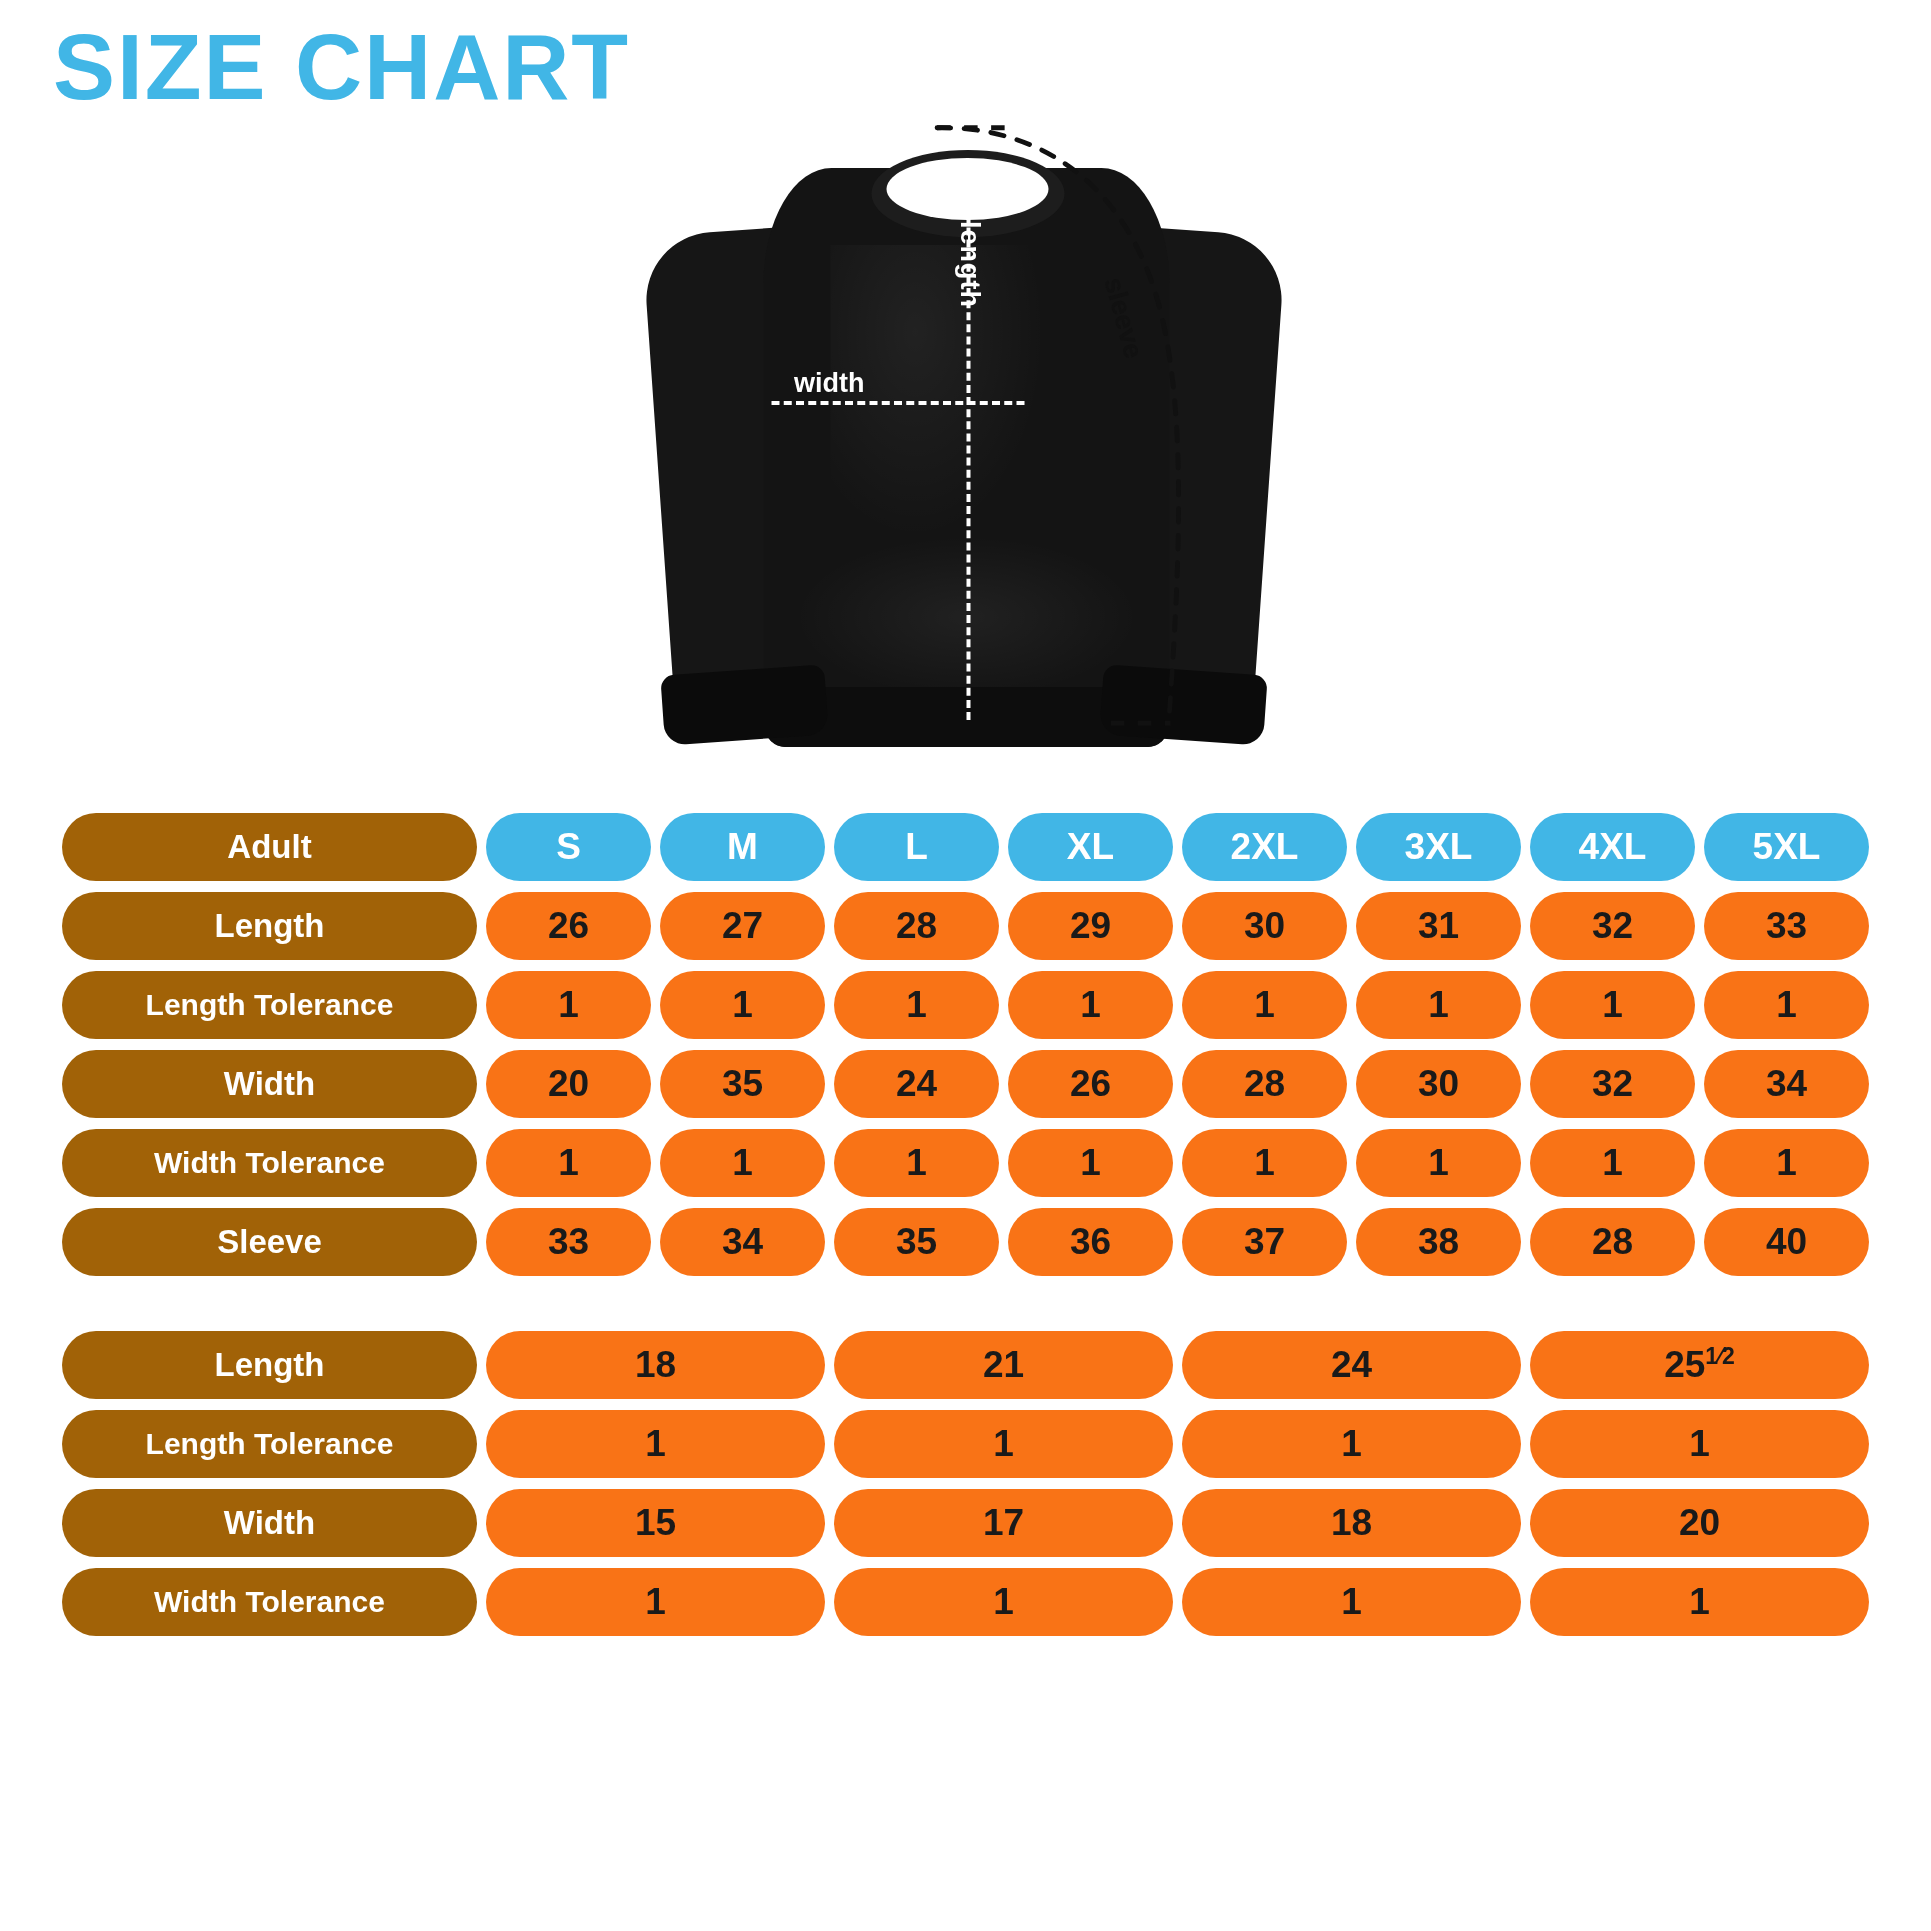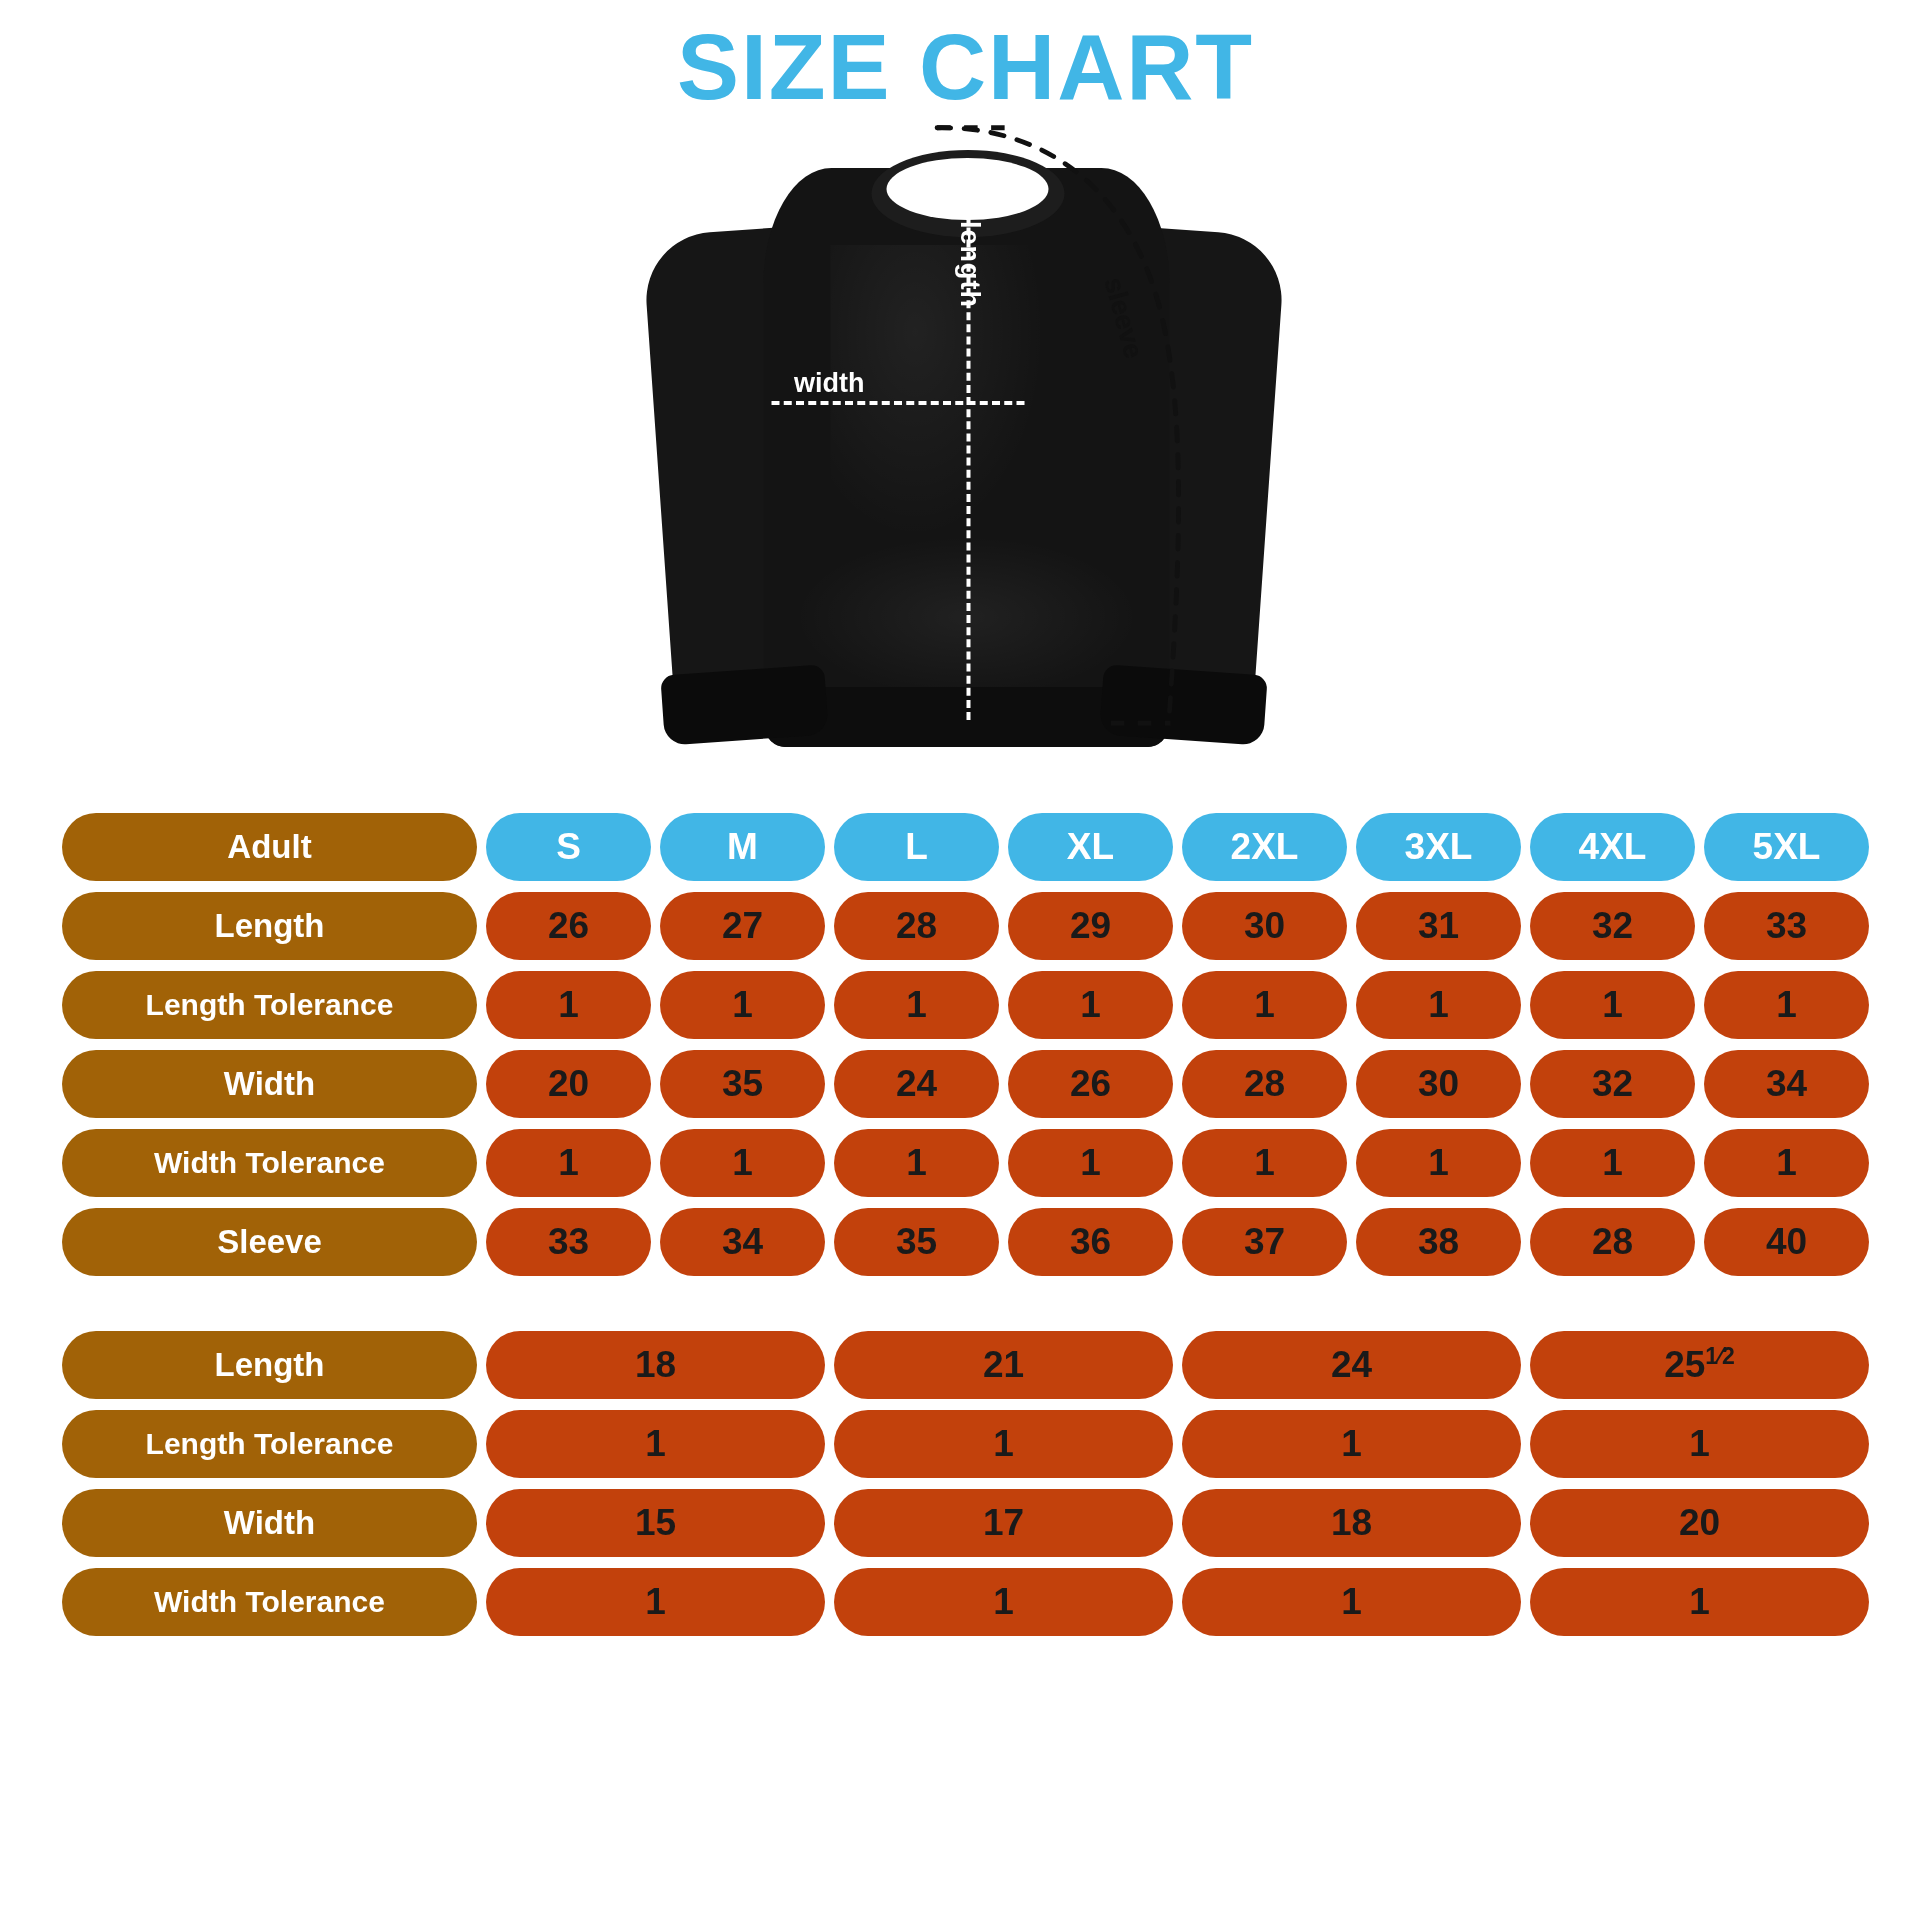--- a/index.html
+++ b/index.html
@@ -23,7 +23,6 @@
 
   
   .title {
-    text-align: center;
     color: #41b6e6;
     font-size: 93px;
     font-weight: bold;

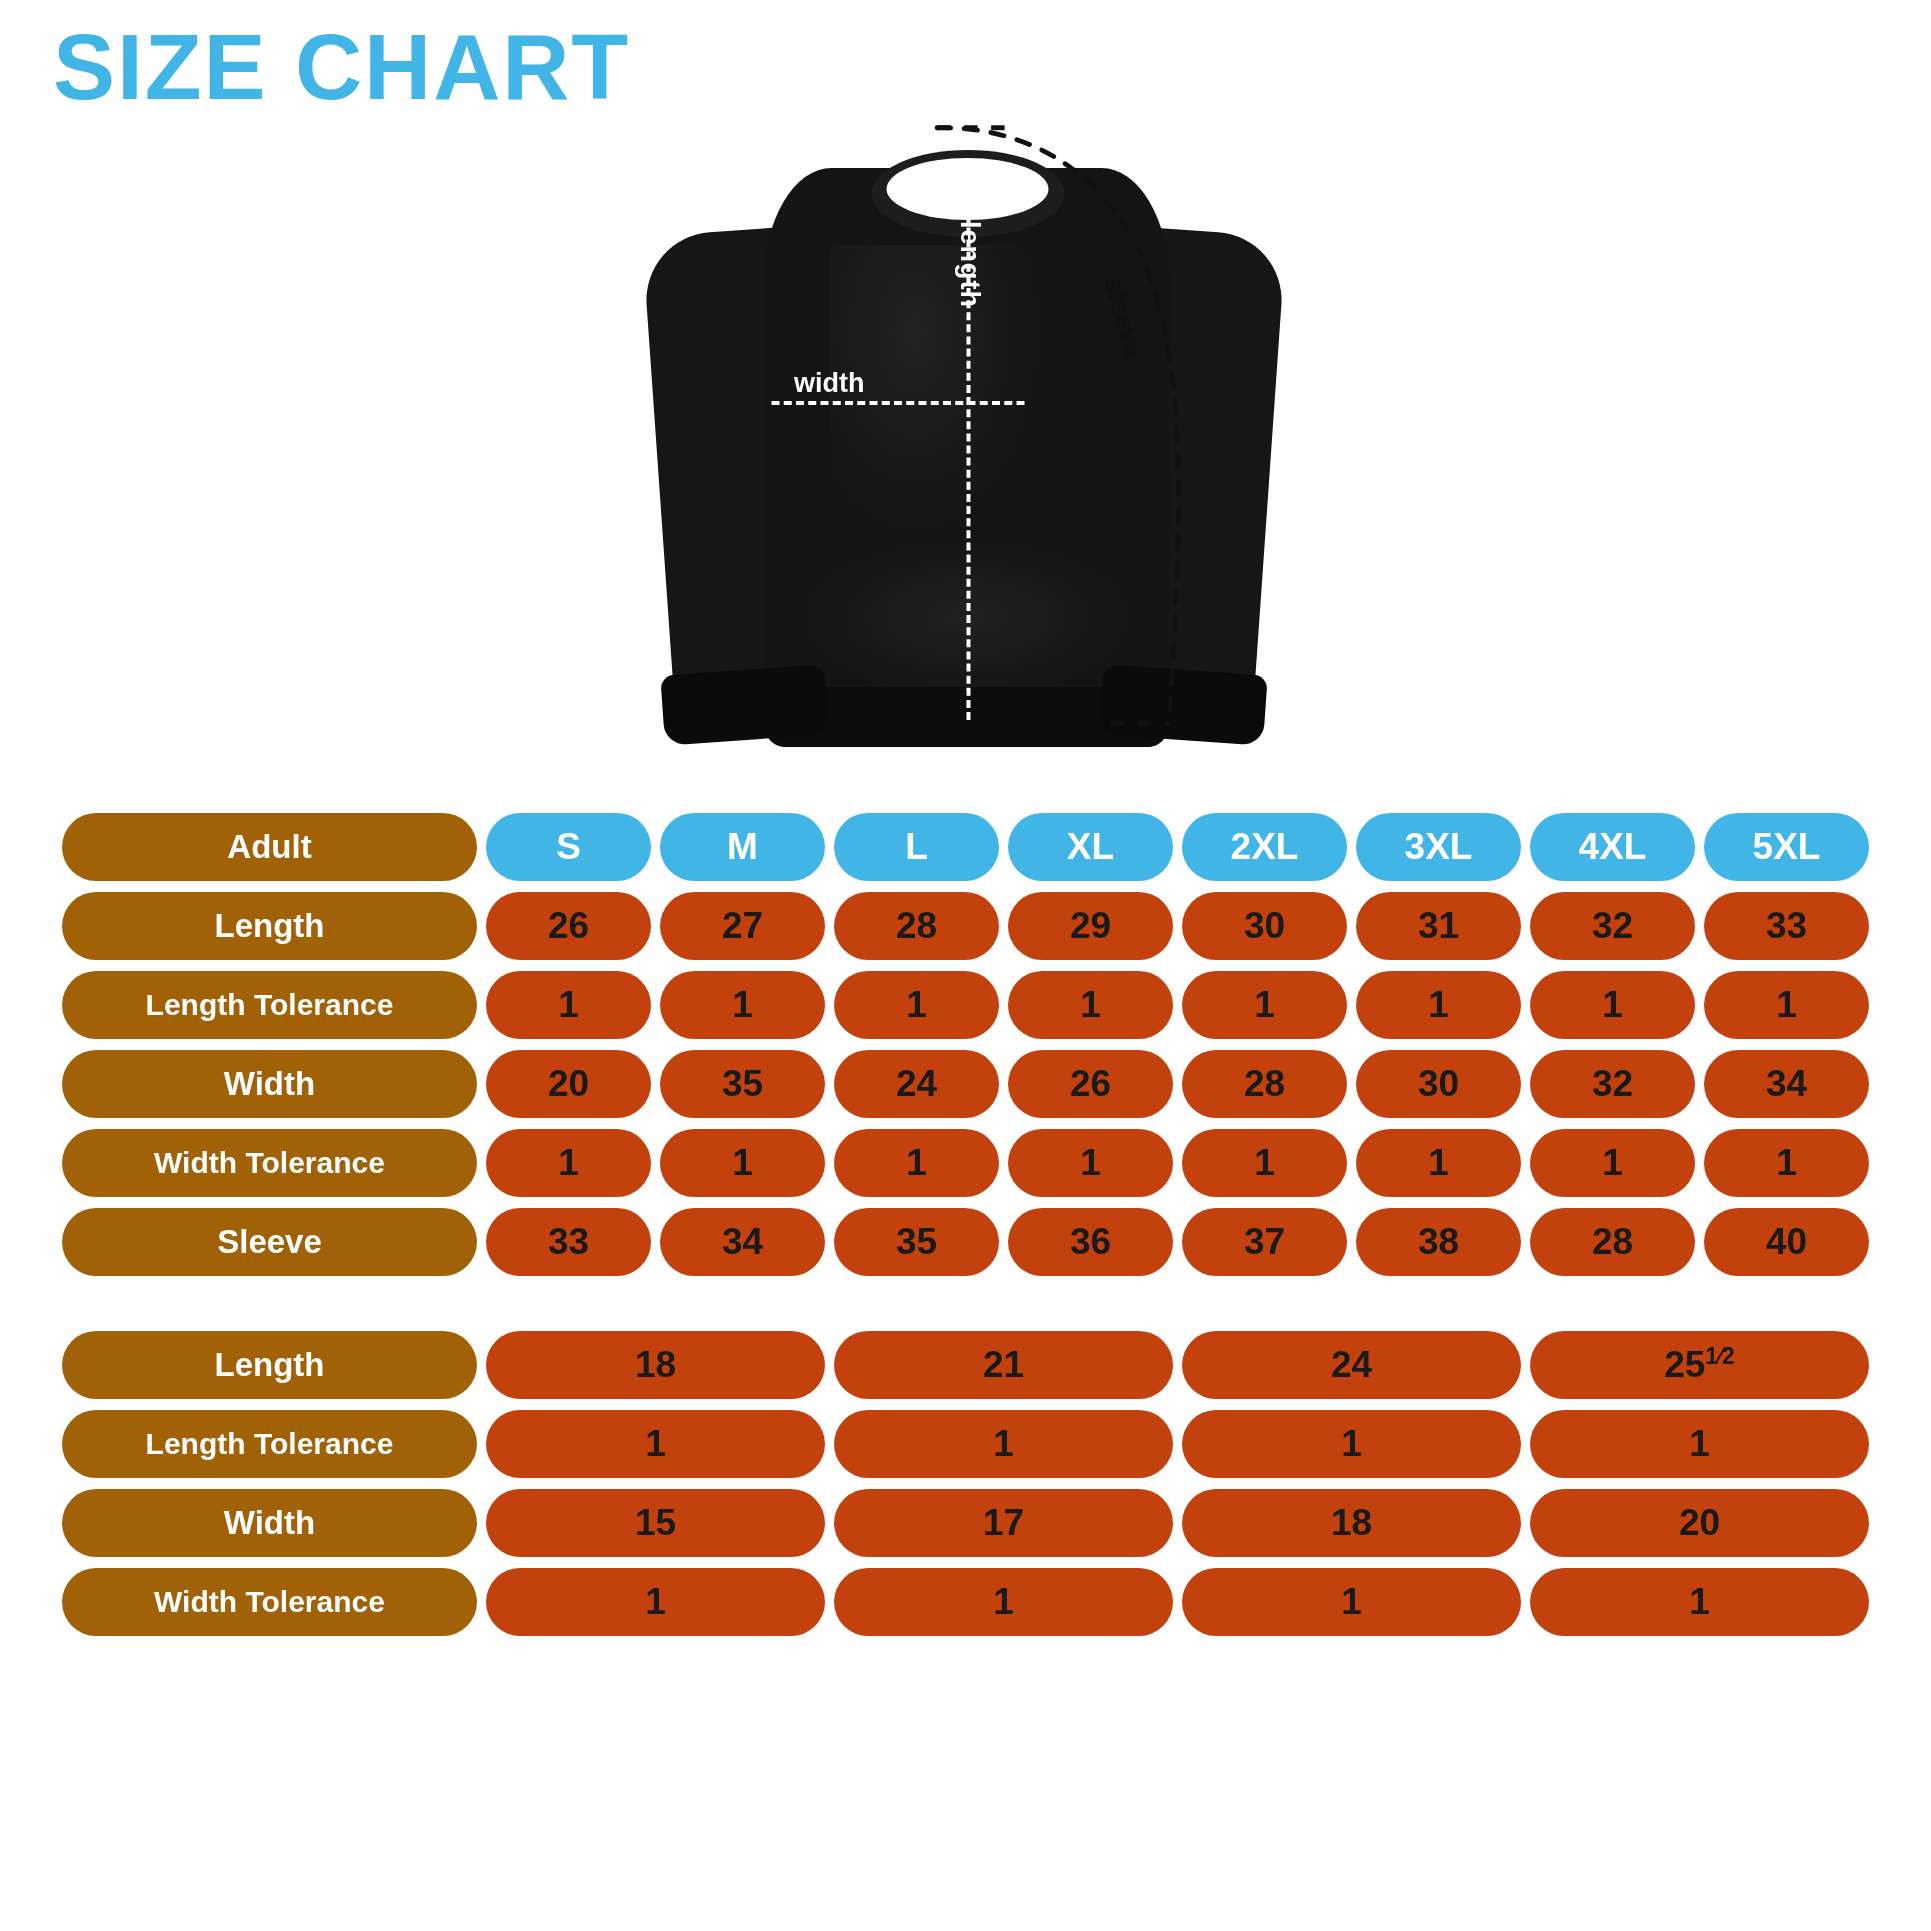--- a/index.html
+++ b/index.html
@@ -230,7 +230,7 @@
     border-radius: 35px;
   }
   .val-cell {
-    background: #c2410c;
+    background: #f97316;
     color: #1a1a1a;
     font-weight: bold;
     font-size: 37px;

